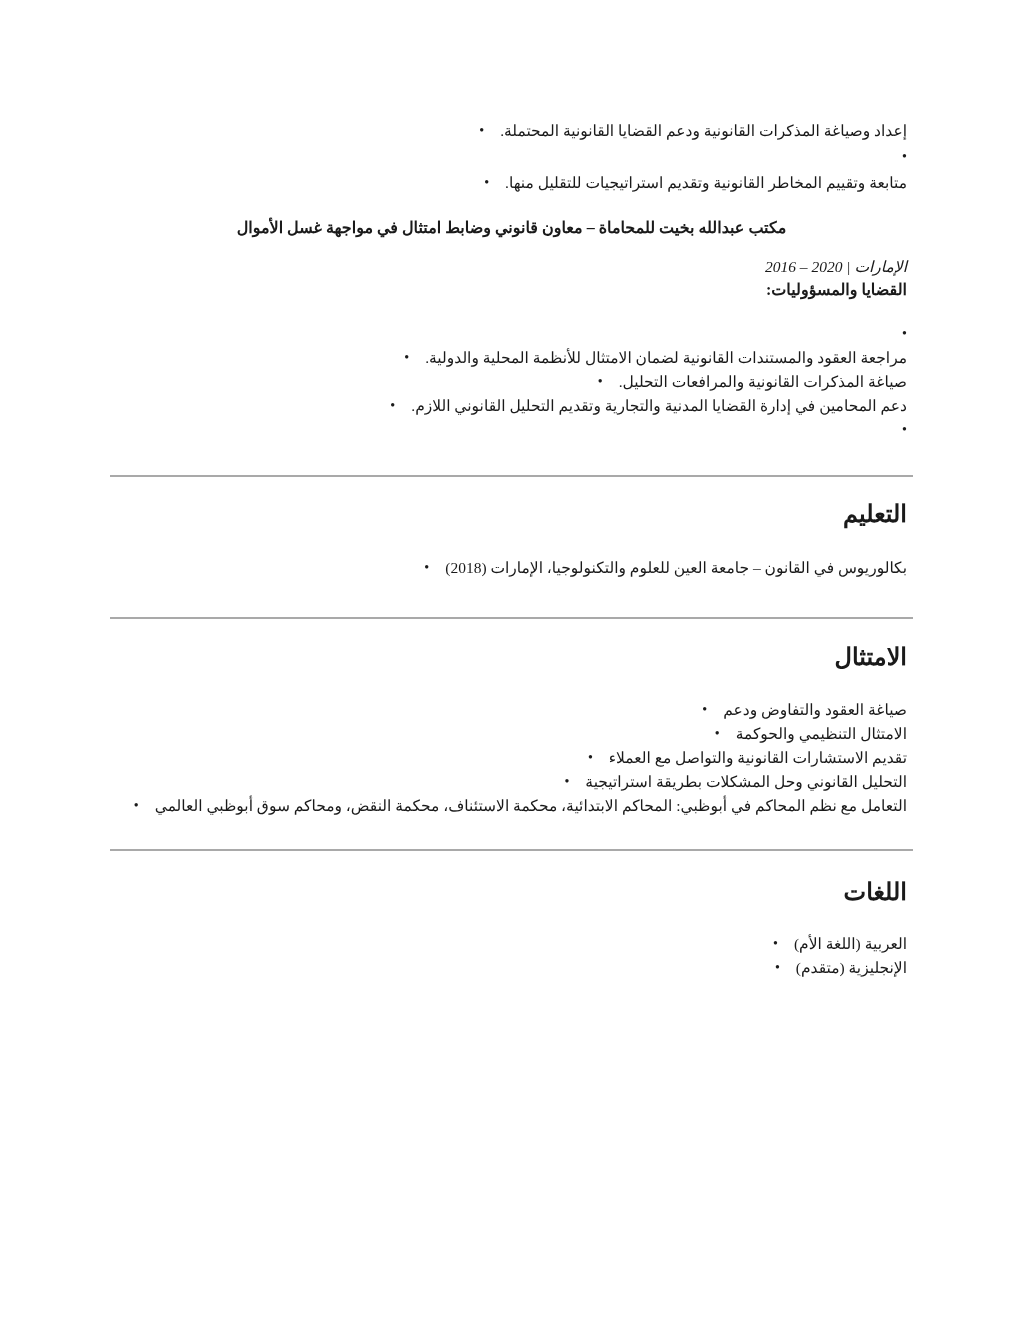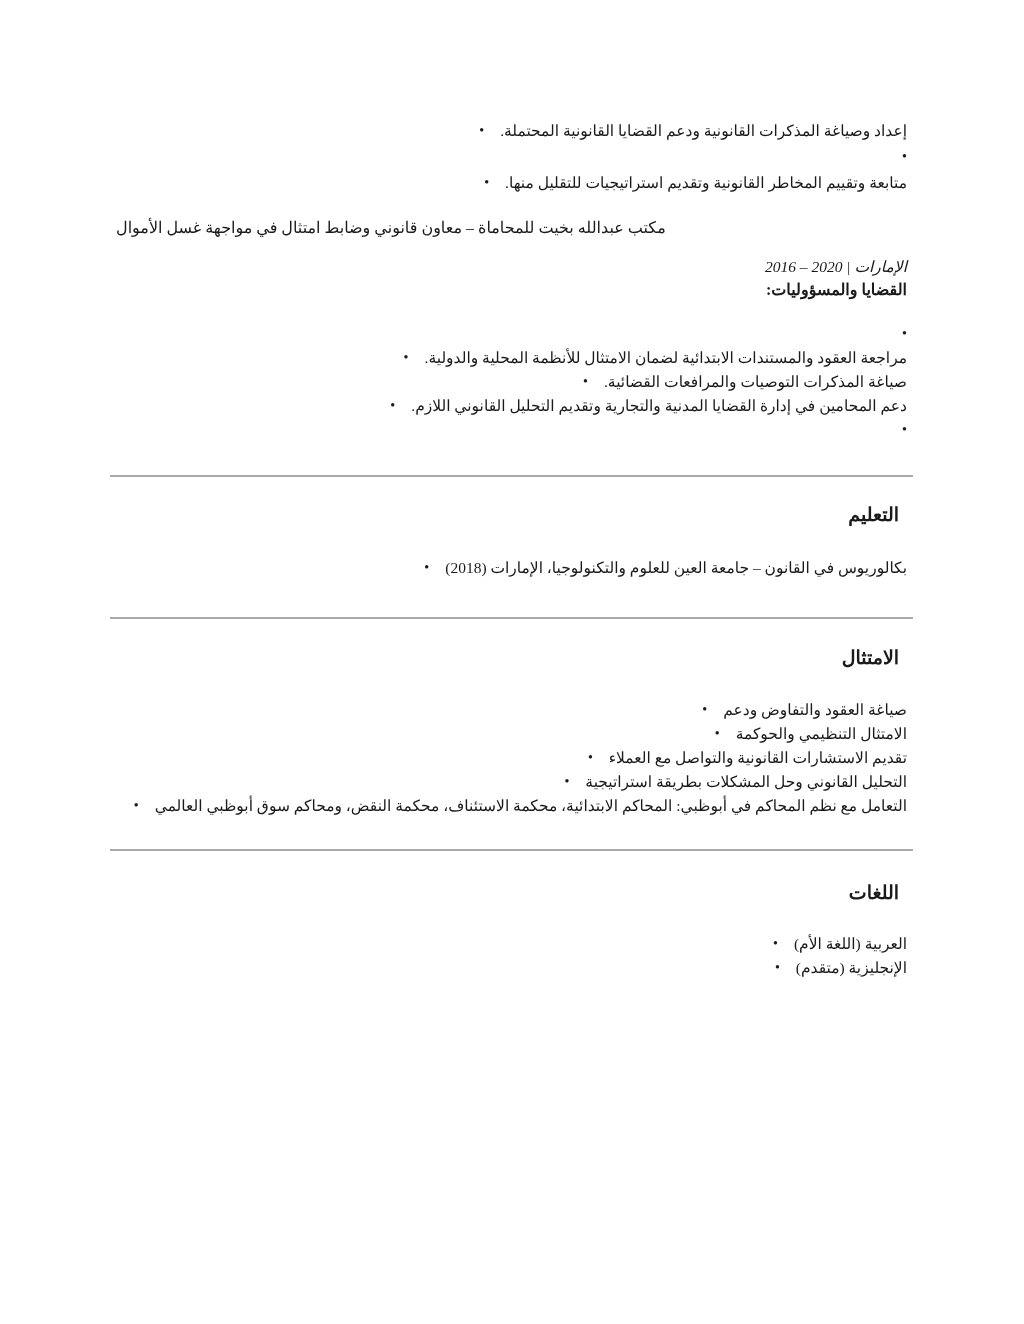--- a/index.html
+++ b/index.html
@@ -41,8 +41,8 @@
   .blist.top .bline{line-height:26px;}
   .jobtitle{
     margin-top:20px;
-    direction:rtl;text-align:left;
-    font-weight:normal;font-size:16px;line-height:23px;
+    direction:rtl;text-align:center;
+    font-weight:bold;font-size:16px;line-height:23px;
   }
   .jobmeta{
     direction:rtl;text-align:right;

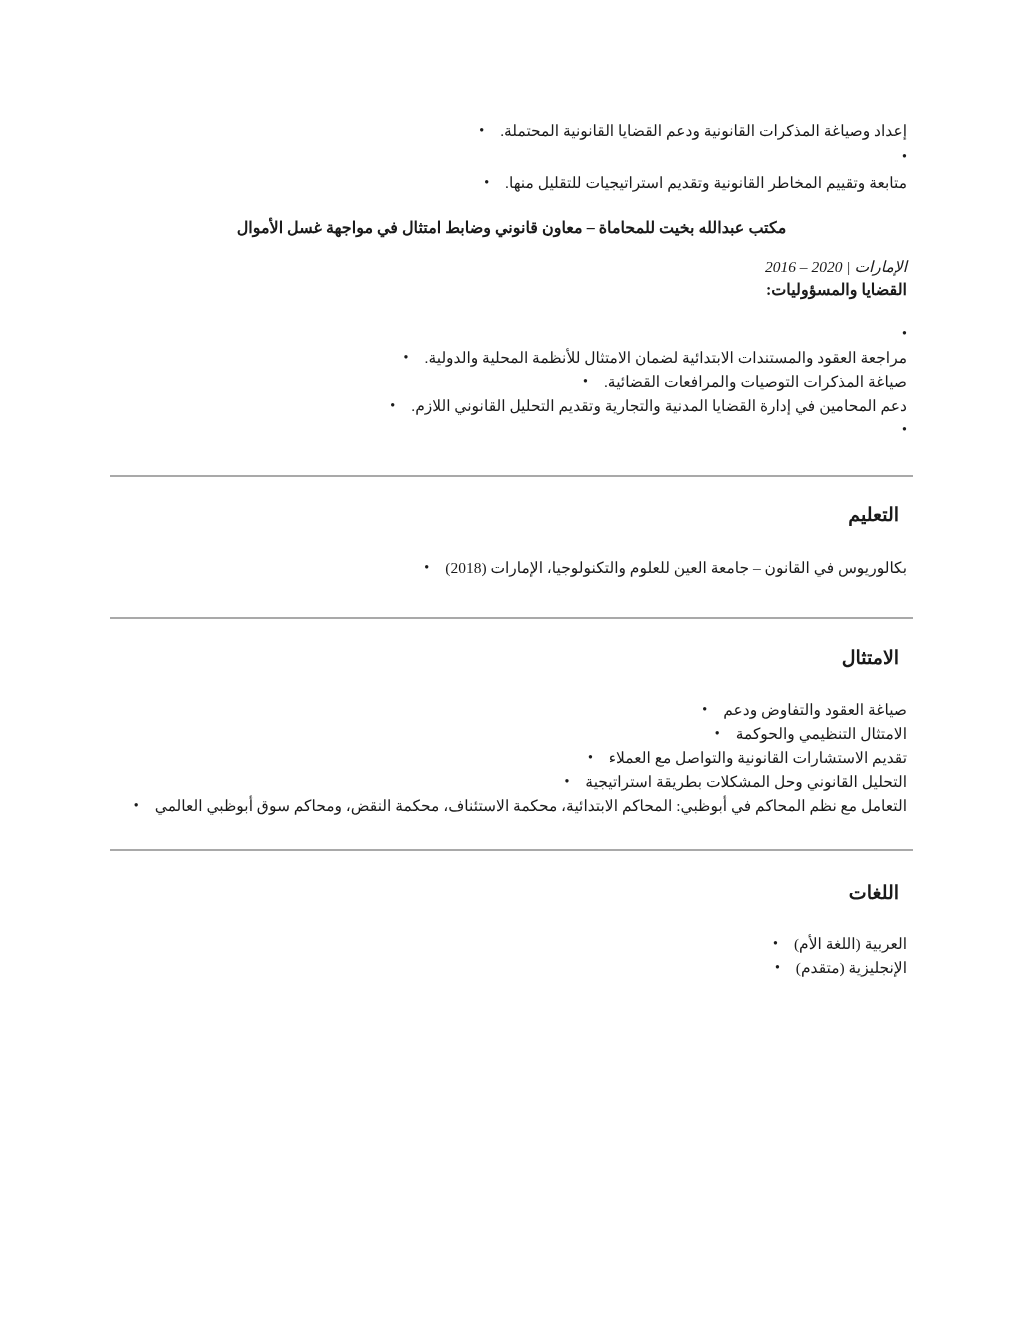--- a/index.html
+++ b/index.html
@@ -106,7 +106,7 @@
         </div>
         <div class="bline">
           <span class="dot">•</span>
-          <span class="txt" dir="rtl">مراجعة العقود والمستندات الابتدائية لضمان الامتثال للأنظمة المحلية والدولية.</span>
+          <span class="txt" dir="rtl">مراجعة العقود والمستندات القانونية لضمان الامتثال للأنظمة المحلية والدولية.</span>
         </div>
         <div class="bline">
           <span class="dot">•</span>

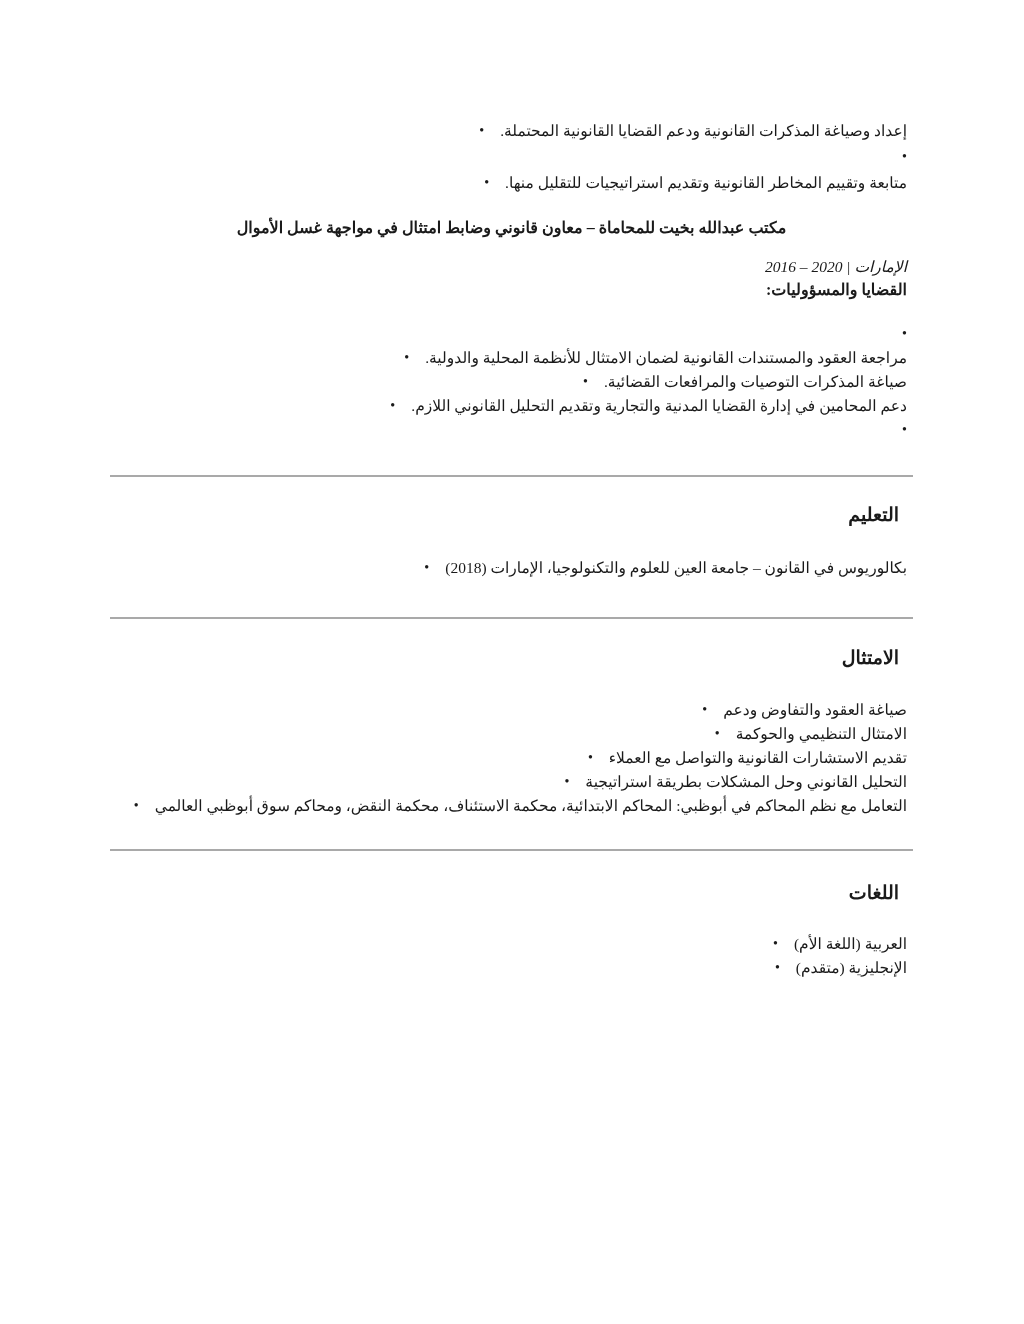--- a/index.html
+++ b/index.html
@@ -110,7 +110,7 @@
         </div>
         <div class="bline">
           <span class="dot">•</span>
-          <span class="txt" dir="rtl">صياغة المذكرات التوصيات والمرافعات القضائية.</span>
+          <span class="txt" dir="rtl">صياغة المذكرات القانونية والمرافعات التحليل.</span>
         </div>
         <div class="bline">
           <span class="dot">•</span>

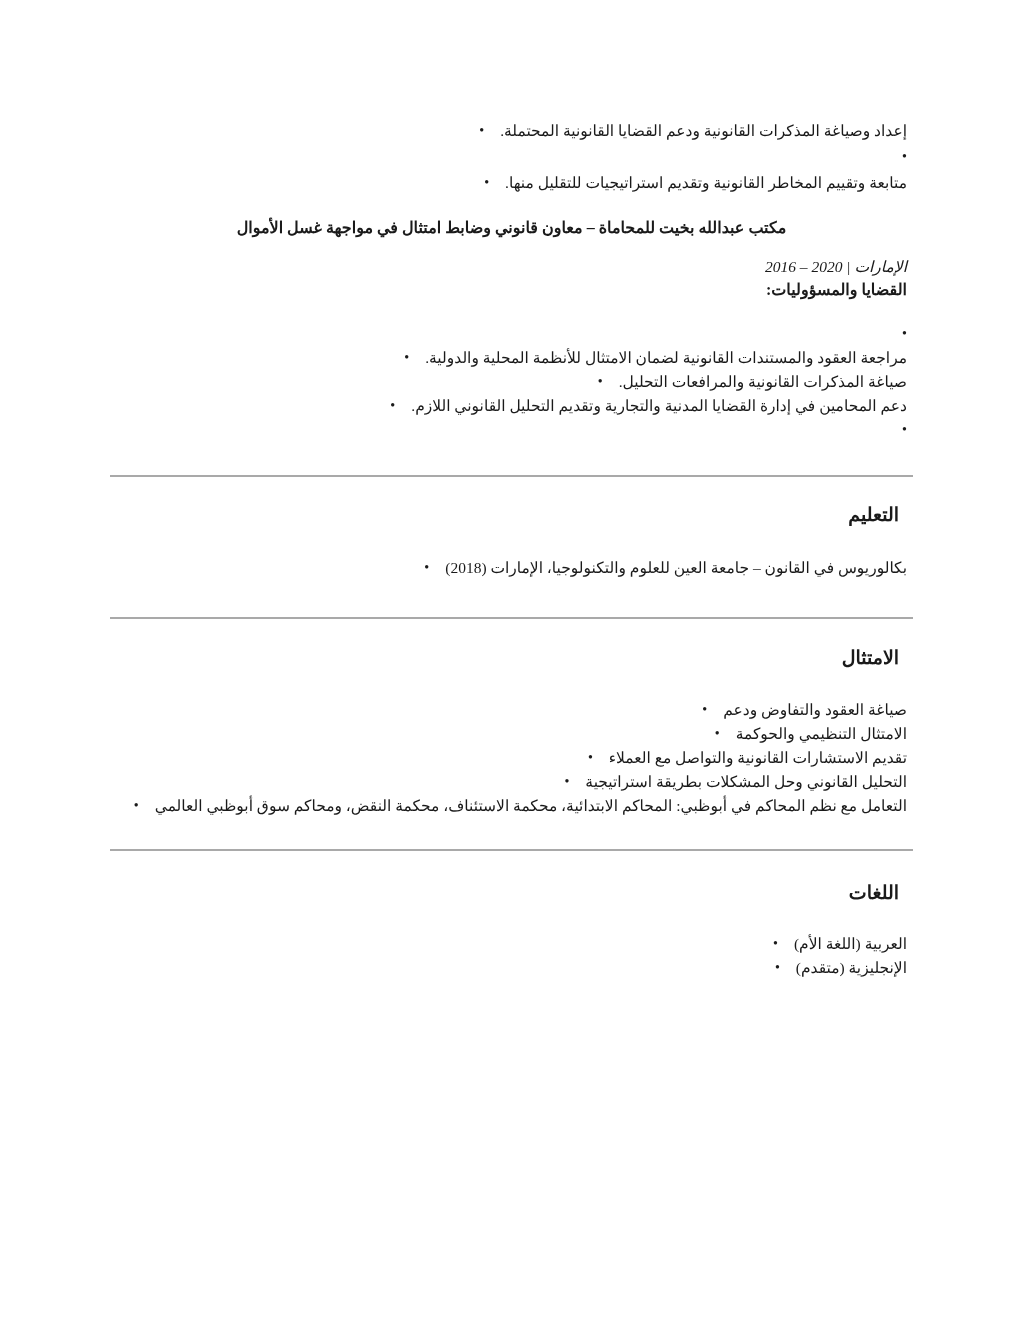--- a/index.html
+++ b/index.html
@@ -64,8 +64,8 @@
   .divider.d3{margin-top:31px;}
   .sechead{
     direction:rtl;text-align:right;
-    font-weight:bold;font-size:19px;line-height:25px;
-    margin:8px;
+    font-weight:bold;font-size:24px;line-height:25px;
+    margin:0;
   }
   .sechead.edu{margin-top:25px;}
   .blist.edu{margin-top:29px;}

